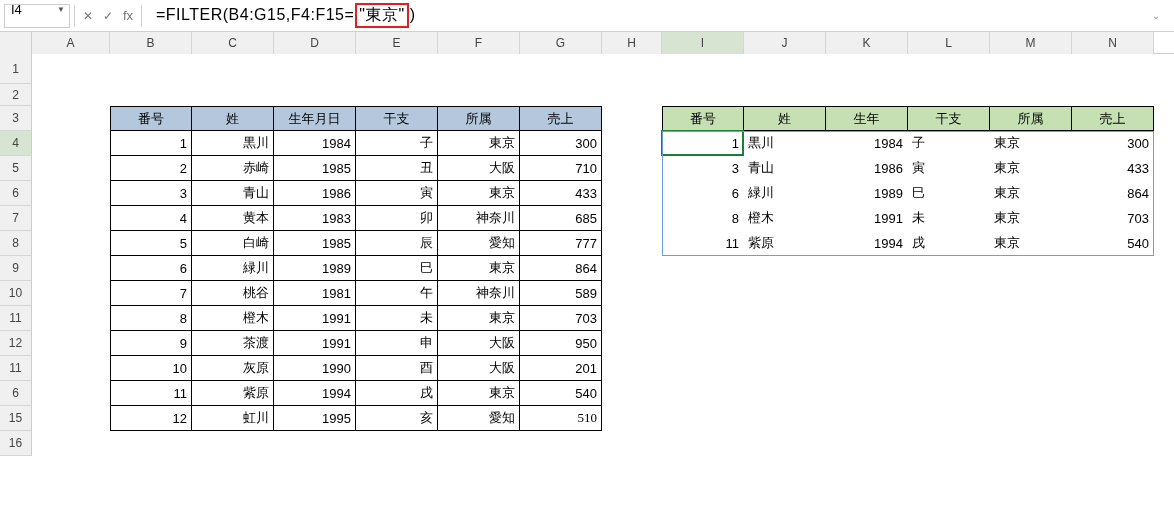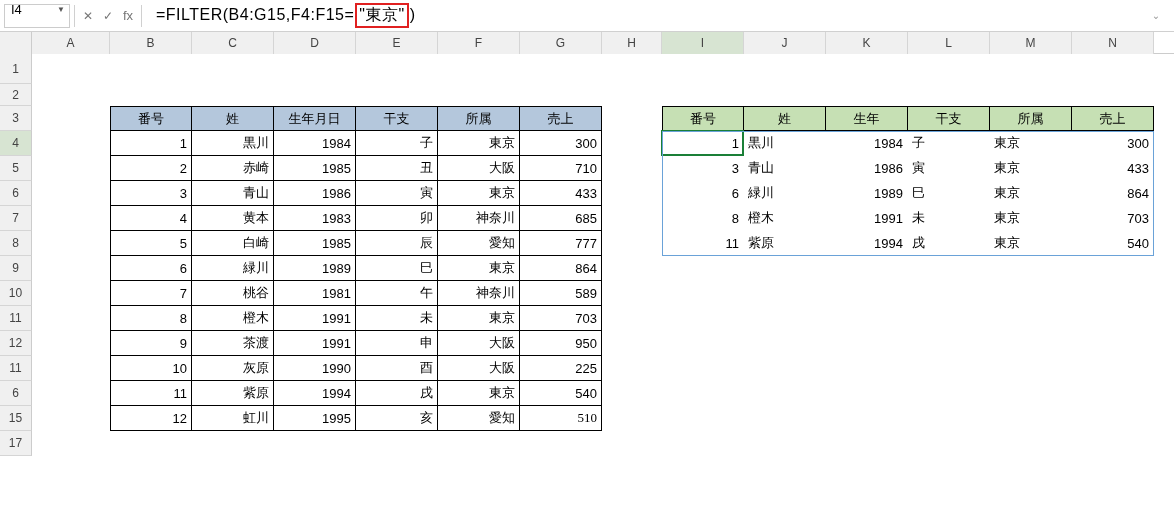--- a/index.html
+++ b/index.html
@@ -297,7 +297,7 @@
         <div class="cell wD ar" style="border-bottom: 1px solid rgb(0, 0, 0); border-right: 1px solid rgb(0, 0, 0);">1990</div>
         <div class="cell wE ar" style="border-bottom: 1px solid rgb(0, 0, 0); border-right: 1px solid rgb(0, 0, 0);">酉</div>
         <div class="cell wF ar" style="border-bottom: 1px solid rgb(0, 0, 0); border-right: 1px solid rgb(0, 0, 0);">大阪</div>
-        <div class="cell wG ar" style="border-bottom: 1px solid rgb(0, 0, 0); border-right: 1px solid rgb(0, 0, 0);">225</div>
+        <div class="cell wG ar" style="border-bottom: 1px solid rgb(0, 0, 0); border-right: 1px solid rgb(0, 0, 0);">201</div>
         <div class="cell wH"></div>
         <div class="cell wI"></div>
         <div class="cell wJ"></div>

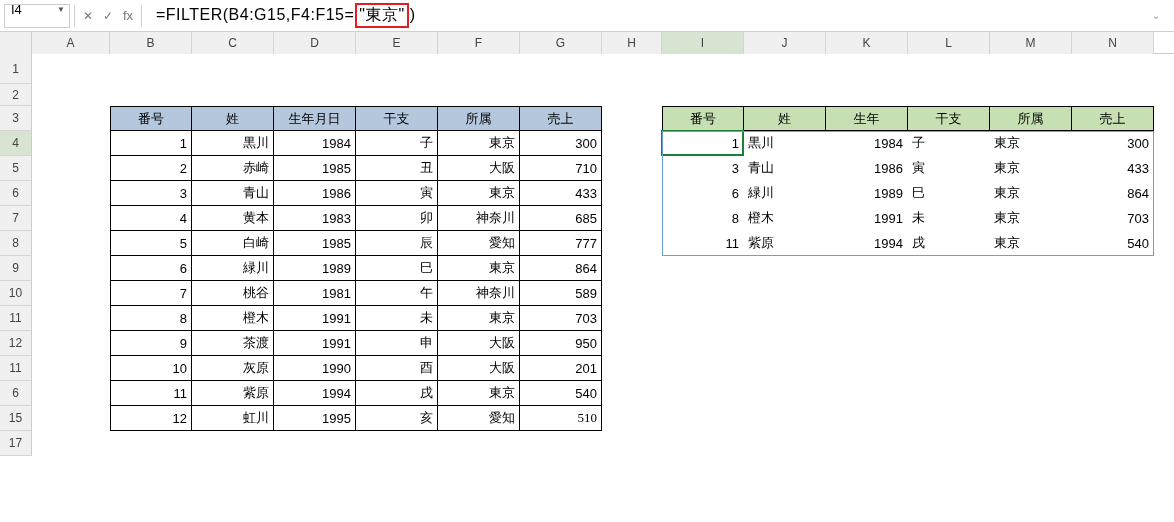--- a/index.html
+++ b/index.html
@@ -341,7 +341,7 @@
         <div class="cell wN"></div>
       </div>
       <div class="row r-d">
-        <div class="rh">17</div>
+        <div class="rh">16</div>
         <div class="cell wA"></div>
         <div class="cell wB"></div>
         <div class="cell wC"></div>
@@ -357,6 +357,23 @@
         <div class="cell wM"></div>
         <div class="cell wN"></div>
       </div>
+      <div class="row r-d">
+        <div class="rh">17</div>
+        <div class="cell wA"></div>
+        <div class="cell wB"></div>
+        <div class="cell wC"></div>
+        <div class="cell wD"></div>
+        <div class="cell wE"></div>
+        <div class="cell wF"></div>
+        <div class="cell wG"></div>
+        <div class="cell wH"></div>
+        <div class="cell wI"></div>
+        <div class="cell wJ"></div>
+        <div class="cell wK"></div>
+        <div class="cell wL"></div>
+        <div class="cell wM"></div>
+        <div class="cell wN"></div>
+      </div>
     </div>
 
   <div class="sel-box" id="selbox" style="left: 661px; top: 98px; width: 83px; height: 26px;"></div>

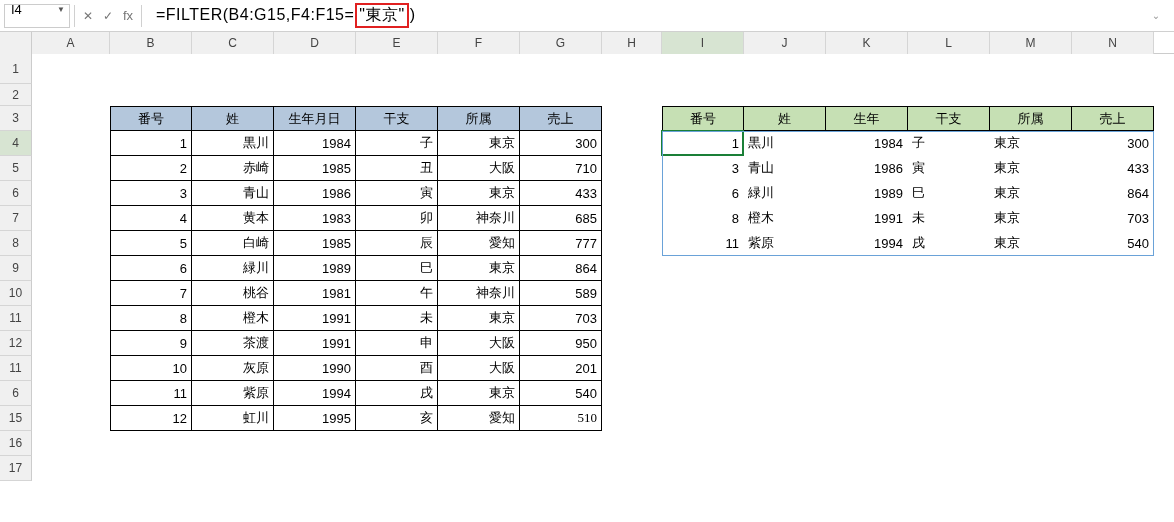--- a/index.html
+++ b/index.html
@@ -357,23 +357,6 @@
         <div class="cell wM"></div>
         <div class="cell wN"></div>
       </div>
-      <div class="row r-d">
-        <div class="rh">17</div>
-        <div class="cell wA"></div>
-        <div class="cell wB"></div>
-        <div class="cell wC"></div>
-        <div class="cell wD"></div>
-        <div class="cell wE"></div>
-        <div class="cell wF"></div>
-        <div class="cell wG"></div>
-        <div class="cell wH"></div>
-        <div class="cell wI"></div>
-        <div class="cell wJ"></div>
-        <div class="cell wK"></div>
-        <div class="cell wL"></div>
-        <div class="cell wM"></div>
-        <div class="cell wN"></div>
-      </div>
     </div>
 
   <div class="sel-box" id="selbox" style="left: 661px; top: 98px; width: 83px; height: 26px;"></div>

